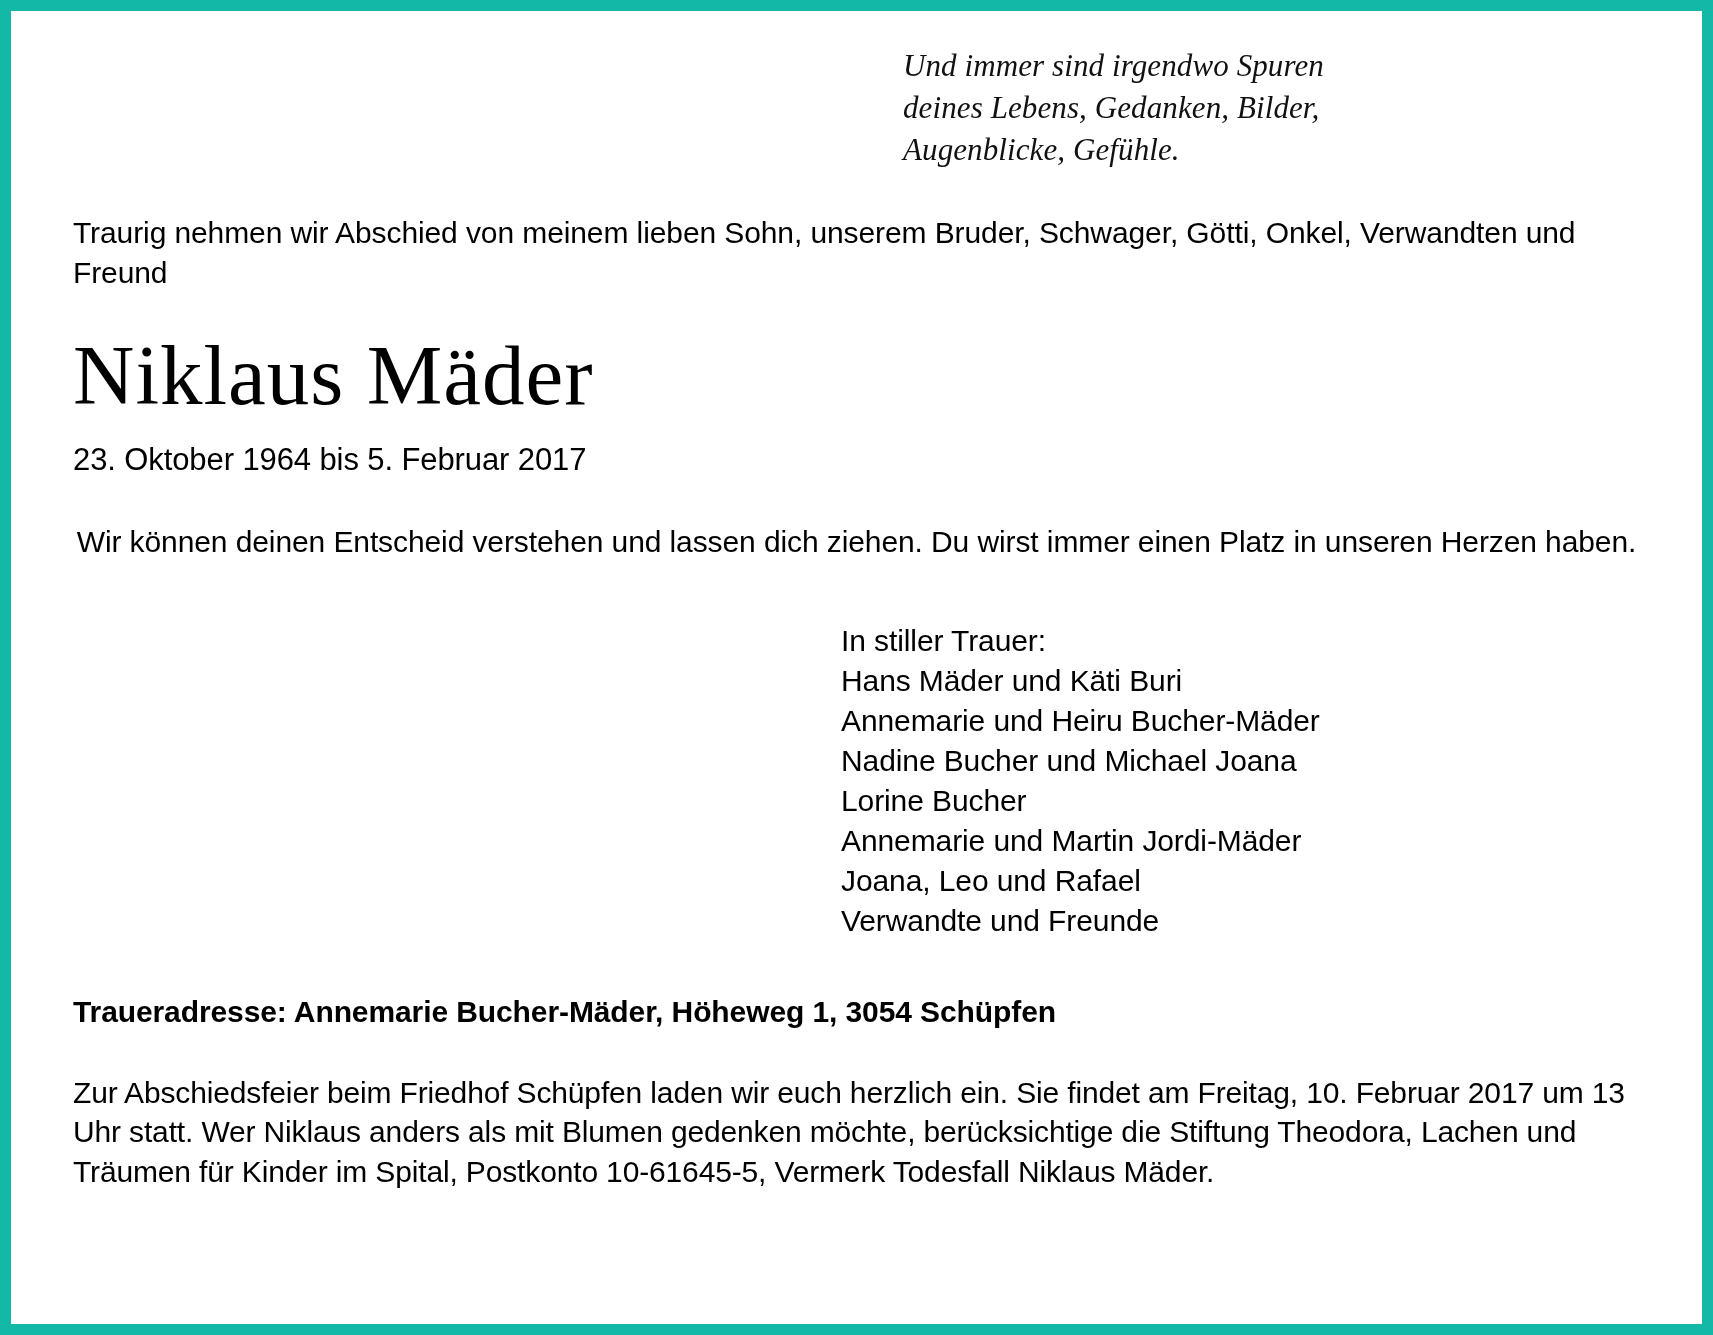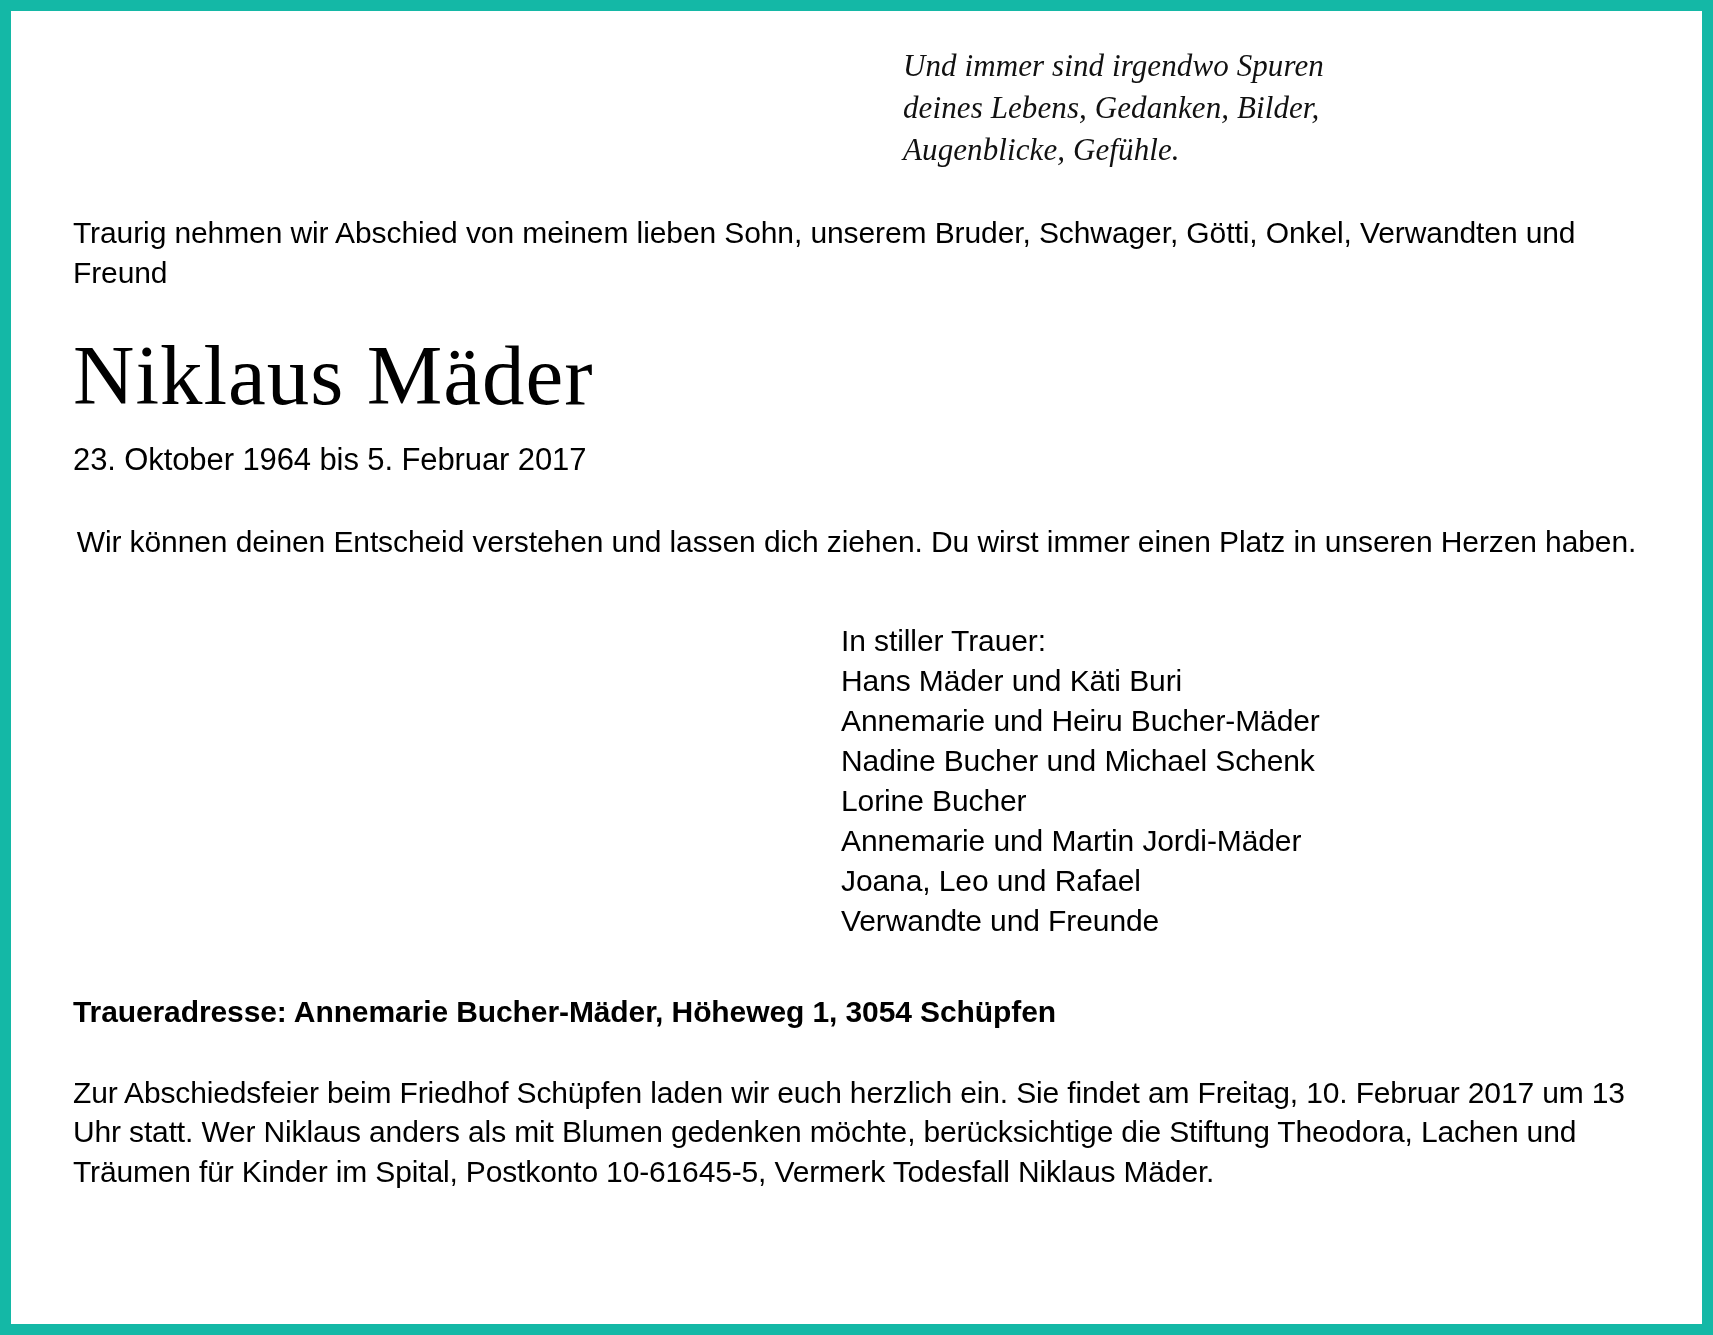--- a/index.html
+++ b/index.html
@@ -136,7 +136,7 @@
       <div>In stiller Trauer:</div>
       <div>Hans Mäder und Käti Buri</div>
       <div>Annemarie und Heiru Bucher-Mäder</div>
-      <div>Nadine Bucher und Michael Schenk</div>
+      <div>Nadine Bucher und Michael Joana</div>
       <div>Lorine Bucher</div>
       <div>Annemarie und Martin Jordi-Mäder</div>
       <div>Joana, Leo und Rafael</div>

